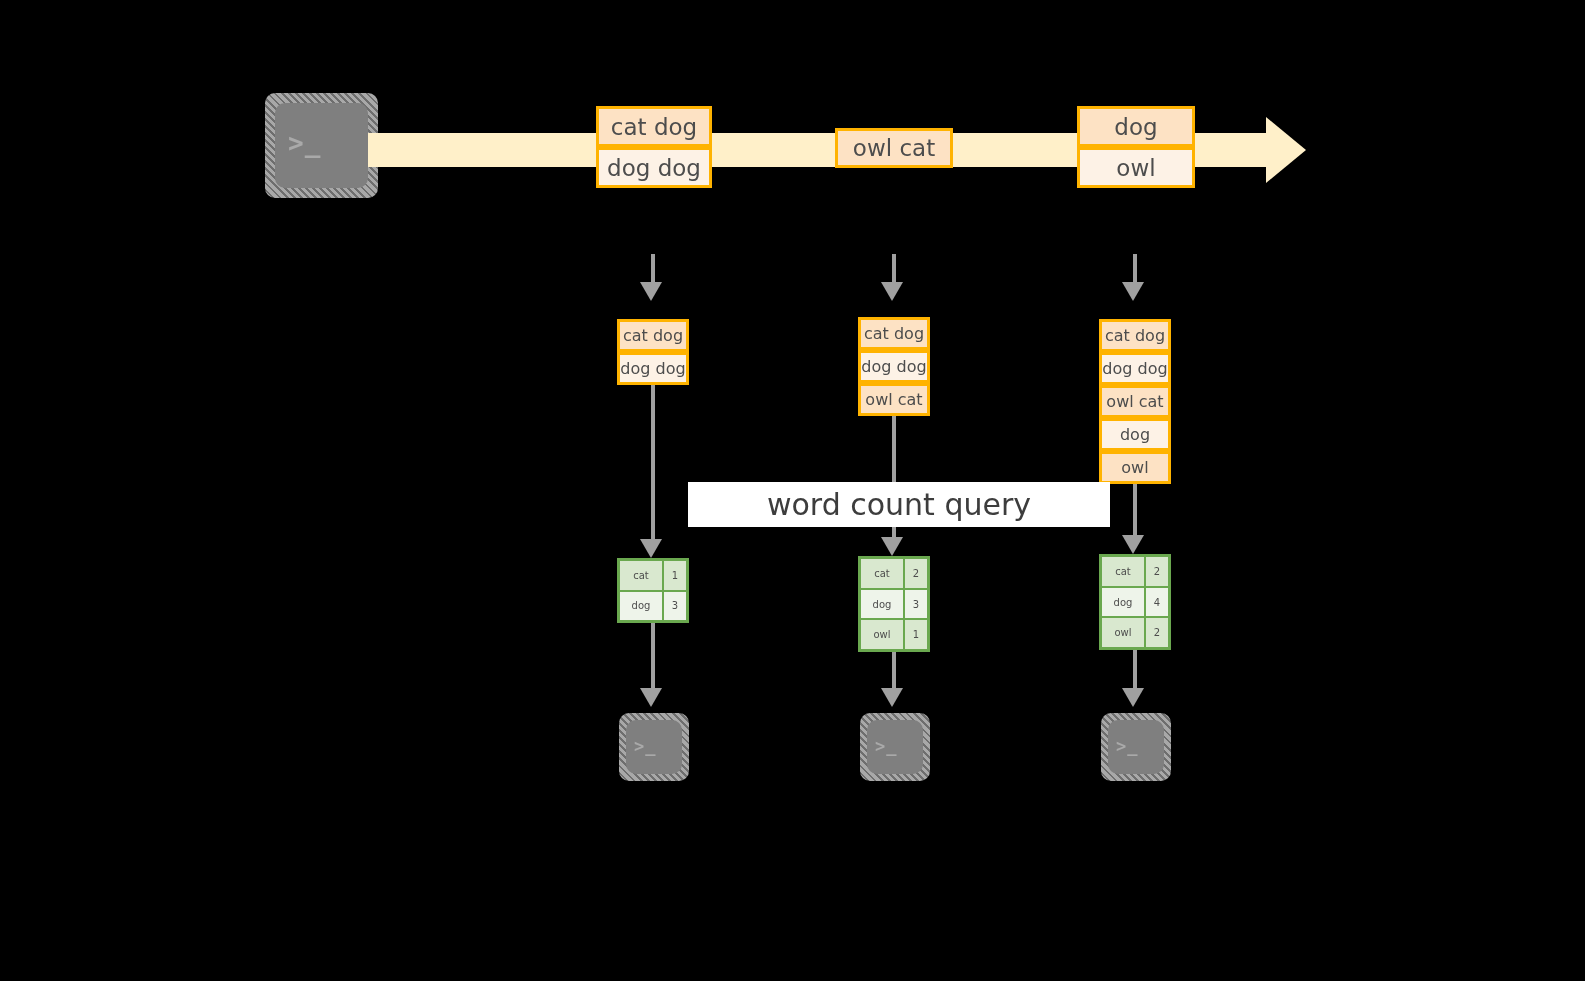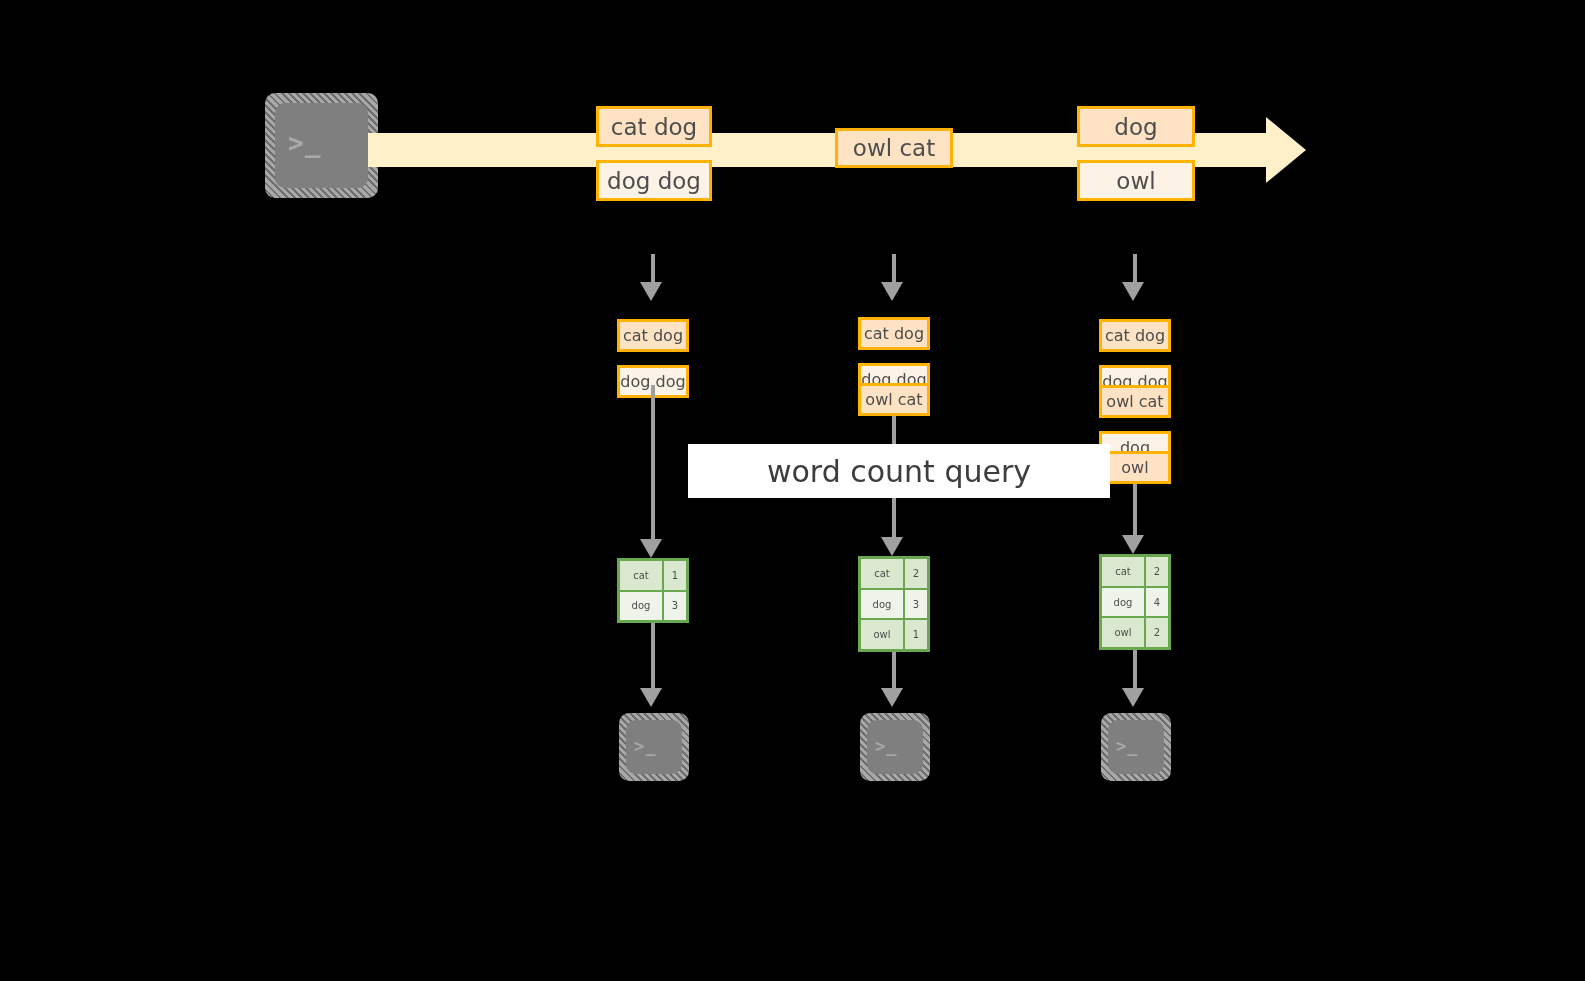--- a/index.html
+++ b/index.html
@@ -69,7 +69,7 @@
     white-space: nowrap;
   }
   .obox.dark  { background: #fde2c4; }
-  .obox.light { background: #fdf2e6; margin-top: 13px; }
+  .obox.light { background: #fdf2e6; }
 
   .obox.big  { font-size: 23px; }
   .obox.small{ font-size: 16px; }

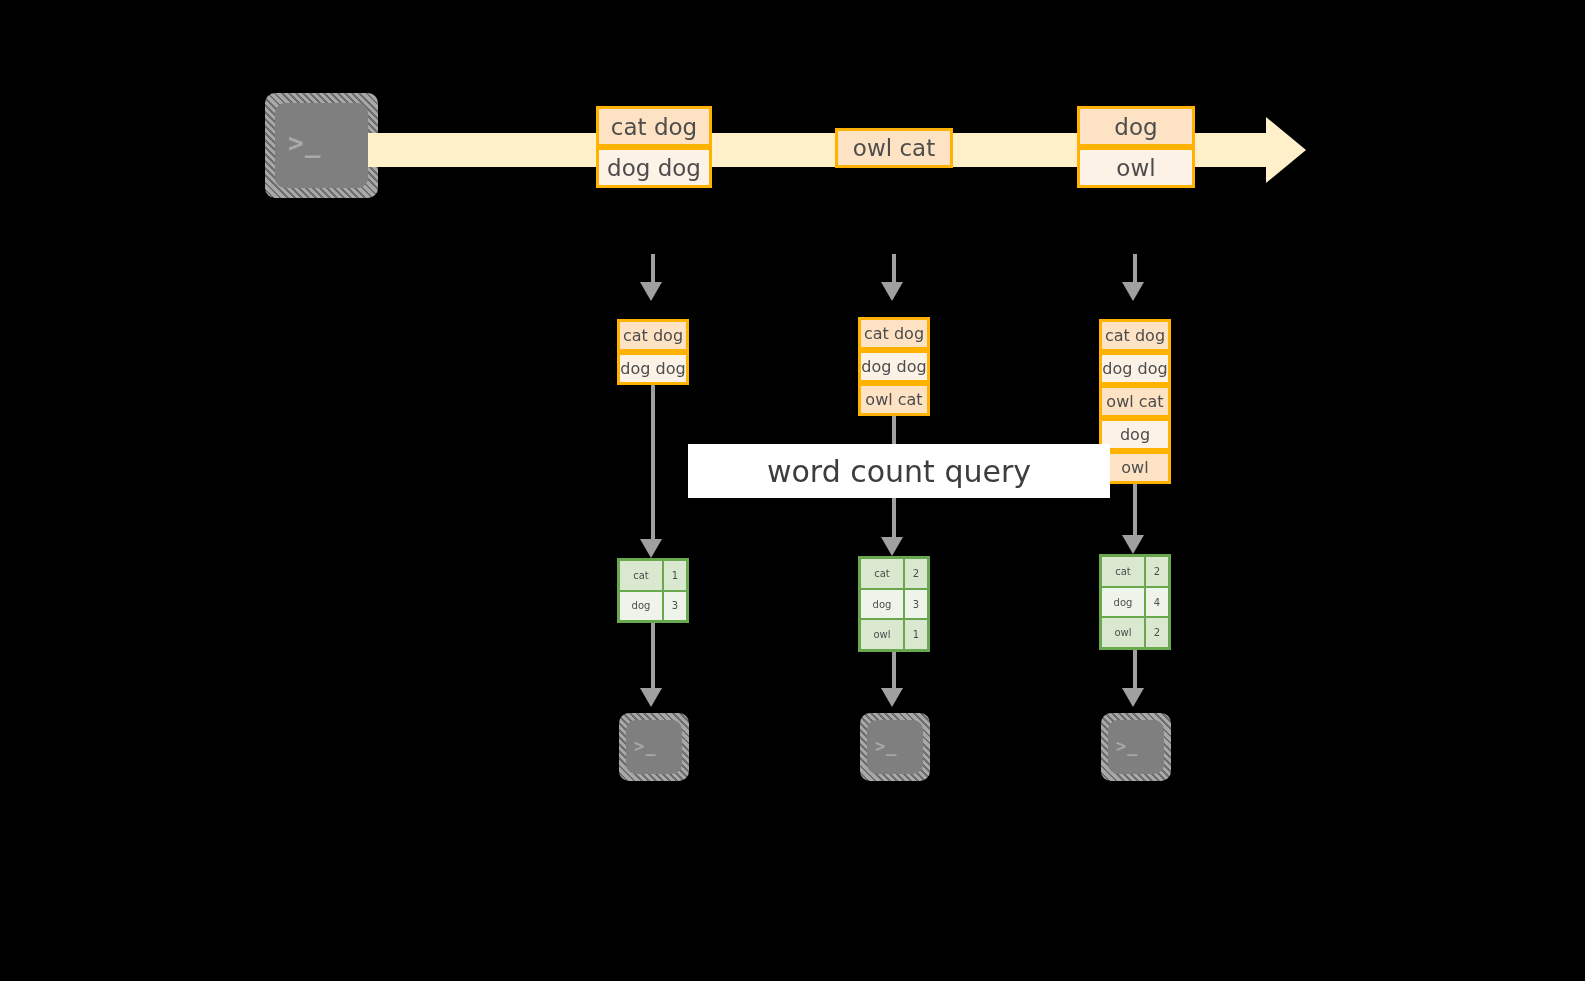--- a/index.html
+++ b/index.html
@@ -281,7 +281,7 @@
     </div>
   </div>
 
-  <div class="banner" style="left:688px; top:444px; width:422px; height:54px;">
+  <div class="banner" style="left:688px; top:482px; width:422px; height:45px;">
     <span>word count query</span>
   </div>
 

